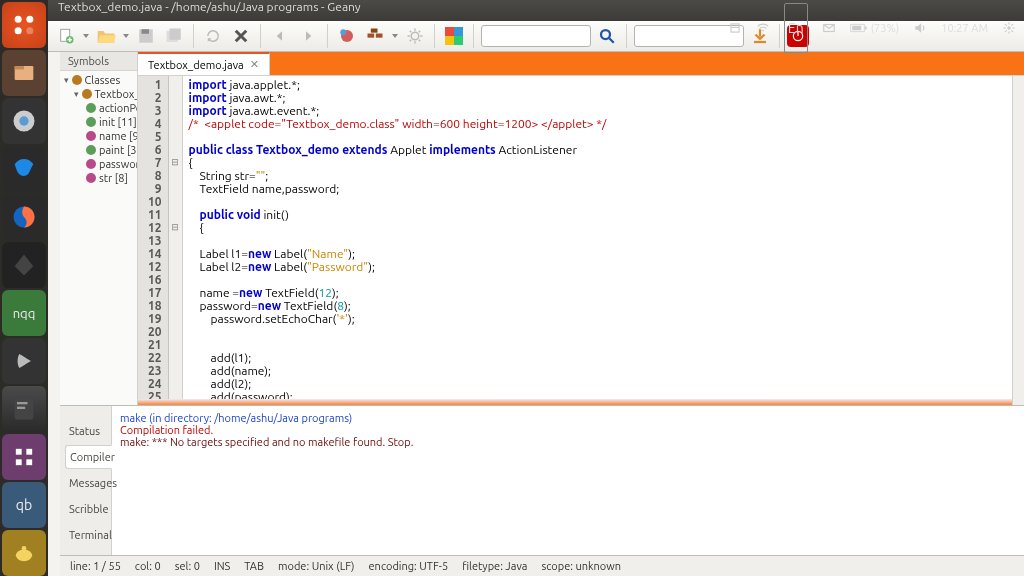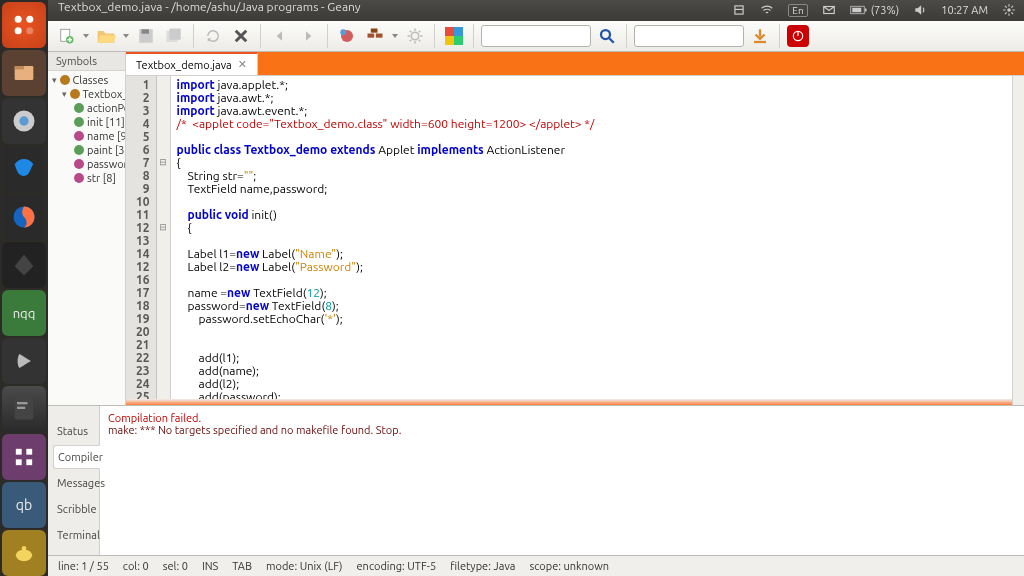--- a/index.html
+++ b/index.html
@@ -137,7 +137,7 @@
       <svg width="14" height="14" viewBox="0 0 24 24">
           <path d="M3 9c5-5 13-5 18 0M6 13c3-3 9-3 12 0M10 17c1-1 3-1 4 0" stroke="#ccc" fill="none" stroke-width="2"></path>
         </svg>
-      <span style="border:1px solid #888;padding:0 3px;border-radius:2px;font-size:10px">En</span>
+      <span style="border:1px solid #888;padding:16px 3px;border-radius:2px;font-size:14px">En</span>
       <svg width="14" height="14" viewBox="0 0 24 24">
           <rect x="3" y="6" width="18" height="12" fill="none" stroke="#ccc" stroke-width="2"></rect>
           <path d="M3 6l9 7 9-7" stroke="#ccc" fill="none" stroke-width="2"></path>

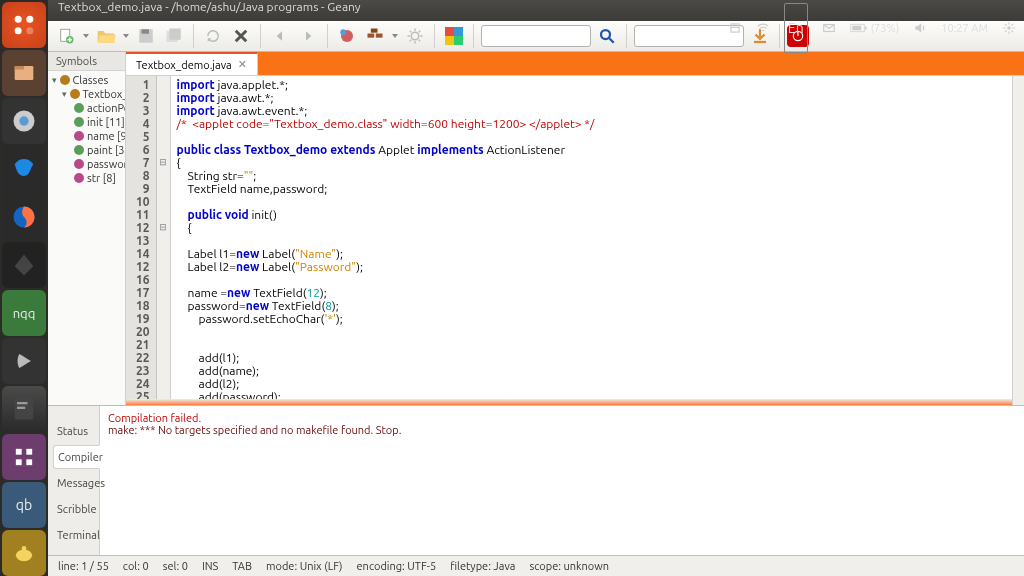--- a/index.html
+++ b/index.html
@@ -17,7 +17,7 @@
 .tb-sep { width: 1px; height: 24px; background: #d2d0cc; margin: 0 3px; }
 .tb-search { width: 110px; height: 22px; border: 1px solid #b5b3ae; background: #fff; border-radius: 3px; font-size: 11px; padding: 0 5px; }
 .tb-power { background: #cc0000; border-radius: 4px; width: 22px; height: 22px; display:flex; align-items:center; justify-content:center;}
-.workspace { flex: 1; display: flex; flex-direction: column; background: #f4f3f0; }
+.workspace { flex: 1; display: flex; flex-direction: column; background: #f4f3f0; padding-left: 12px; }
 .upper { flex: 1; display: flex; min-height: 0; }
 .symbols-pane { width: 78px; background: #fafaf8; border-right: 1px solid #d2d0cc; display: flex; flex-direction: column; font-size: 11px; }
 .symbols-header { background: #e8e7e3; padding: 3px 8px; border-bottom: 1px solid #d5d3cf; color: #4a4946; }

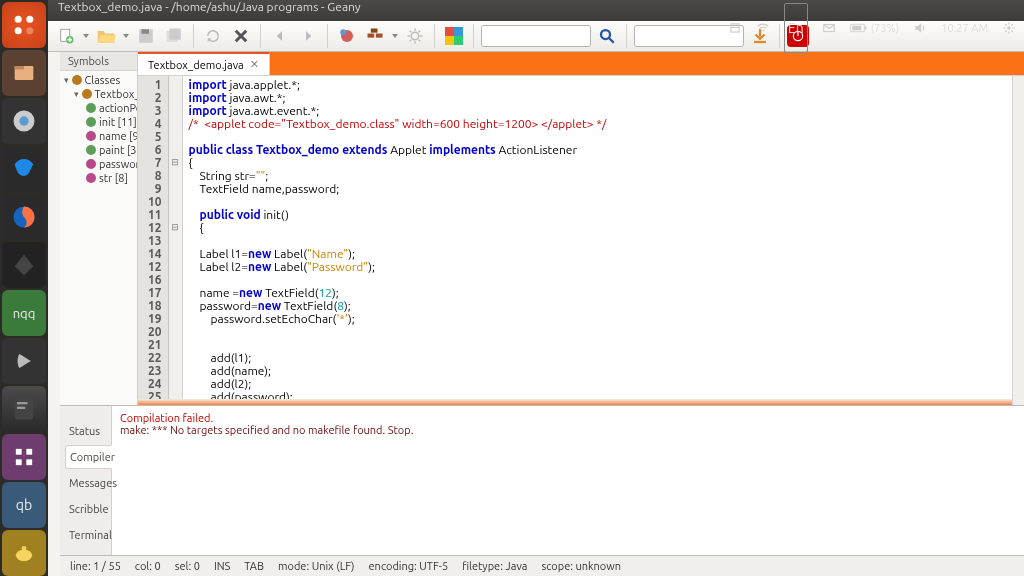--- a/index.html
+++ b/index.html
@@ -369,6 +369,7 @@
           <div class="msg-tab">Terminal</div>
         </div>
       <div class="msg-output" id="msg-output">
+          <div class="msg-line blue">make (in directory: /home/ashu/Java programs)</div>
           <div class="msg-line red">Compilation failed.</div>
           <div class="msg-line dark">make: *** No targets specified and no makefile found.  Stop.</div>
         </div>

